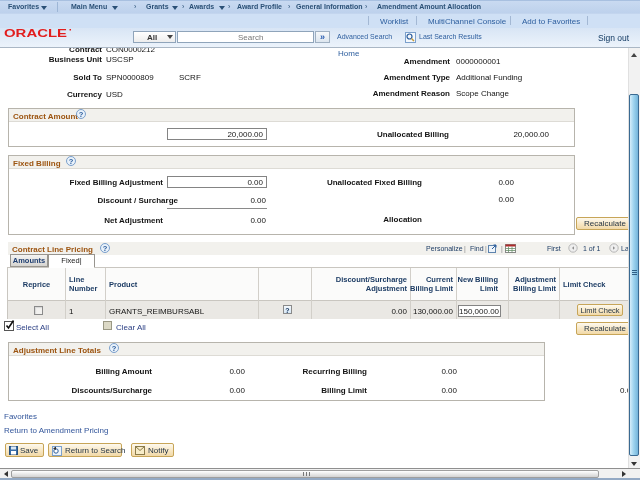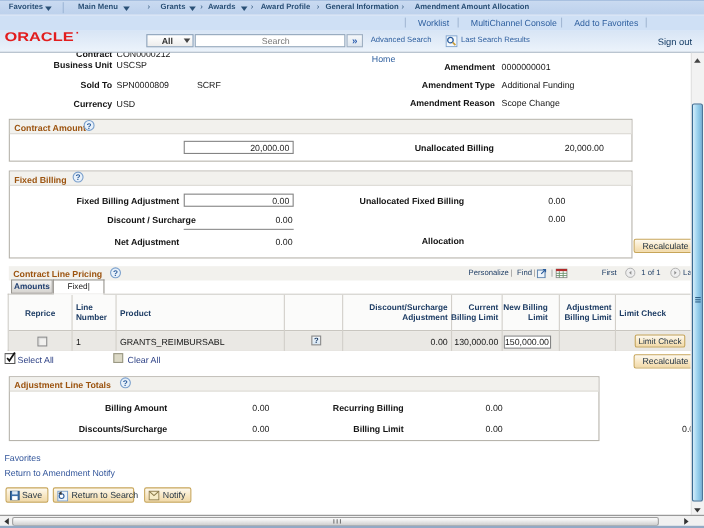--- a/index.html
+++ b/index.html
@@ -221,7 +221,7 @@
     <div class="val" style="left:620px;top:338px;">0.00</div>
 
     <div class="abs lnk" style="left:4px;top:364px;">Favorites</div>
-    <div class="abs lnk" style="left:4px;top:378px;">Return to Amendment Notify</div>
+    <div class="abs lnk" style="left:4px;top:378px;">Return to Amendment Pricing</div>
 
     <div class="btn" style="left:5px;top:395px;width:39px;height:14px;">
       <svg class="abs" style="left:3px;top:2px;" width="9" height="9" viewBox="0 0 9 9">

